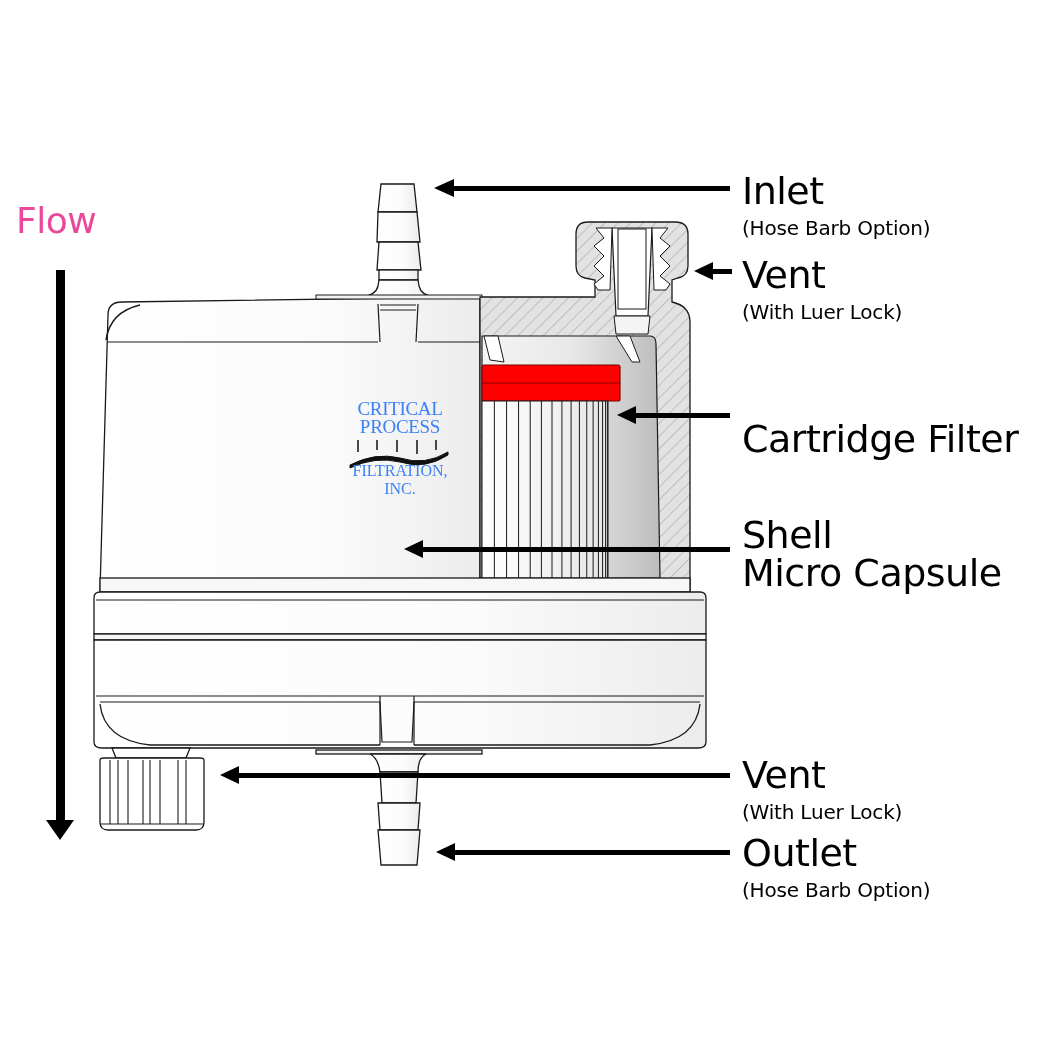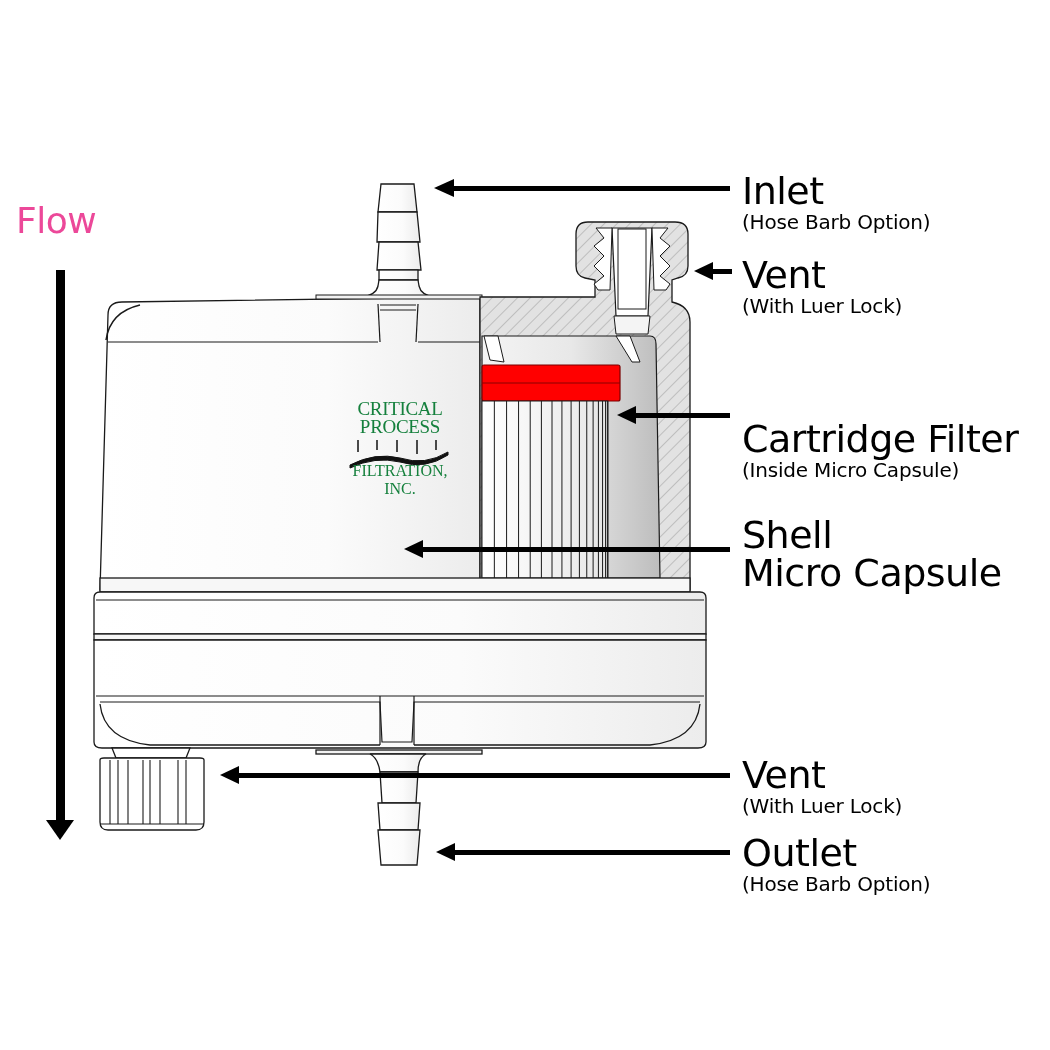--- a/index.html
+++ b/index.html
@@ -7,7 +7,7 @@
   svg { position: absolute; left: 0; top: 0; }
   .lbl { position: absolute; left: 742px; line-height: 1; white-space: nowrap; color: #000000; }
   .lbl .main { display: block; font-size: 38px; font-family: "DejaVu Sans", sans-serif; letter-spacing: -0.5px; }
-  .lbl .sub { display: block; font-size: 20px; font-family: "DejaVu Sans", sans-serif; margin-top: 2px; letter-spacing: -0.2px; }
+  .lbl .sub { display: block; font-size: 20px; font-family: "DejaVu Sans", sans-serif; margin-top: 8px; letter-spacing: -0.2px; }
   .flow { position: absolute; left: 16px; top: 200px; font-size: 36px; font-family: "DejaVu Sans", sans-serif; color: #ec4899; letter-spacing: -0.5px; }
   .logo { position: absolute; left: 340px; top: 400px; width: 120px; text-align: center; font-family: "Liberation Serif", serif; color: #15803d; }
   .logo .l1, .logo .l2 { display: block; font-size: 19px; line-height: 18px; letter-spacing: -0.3px; }

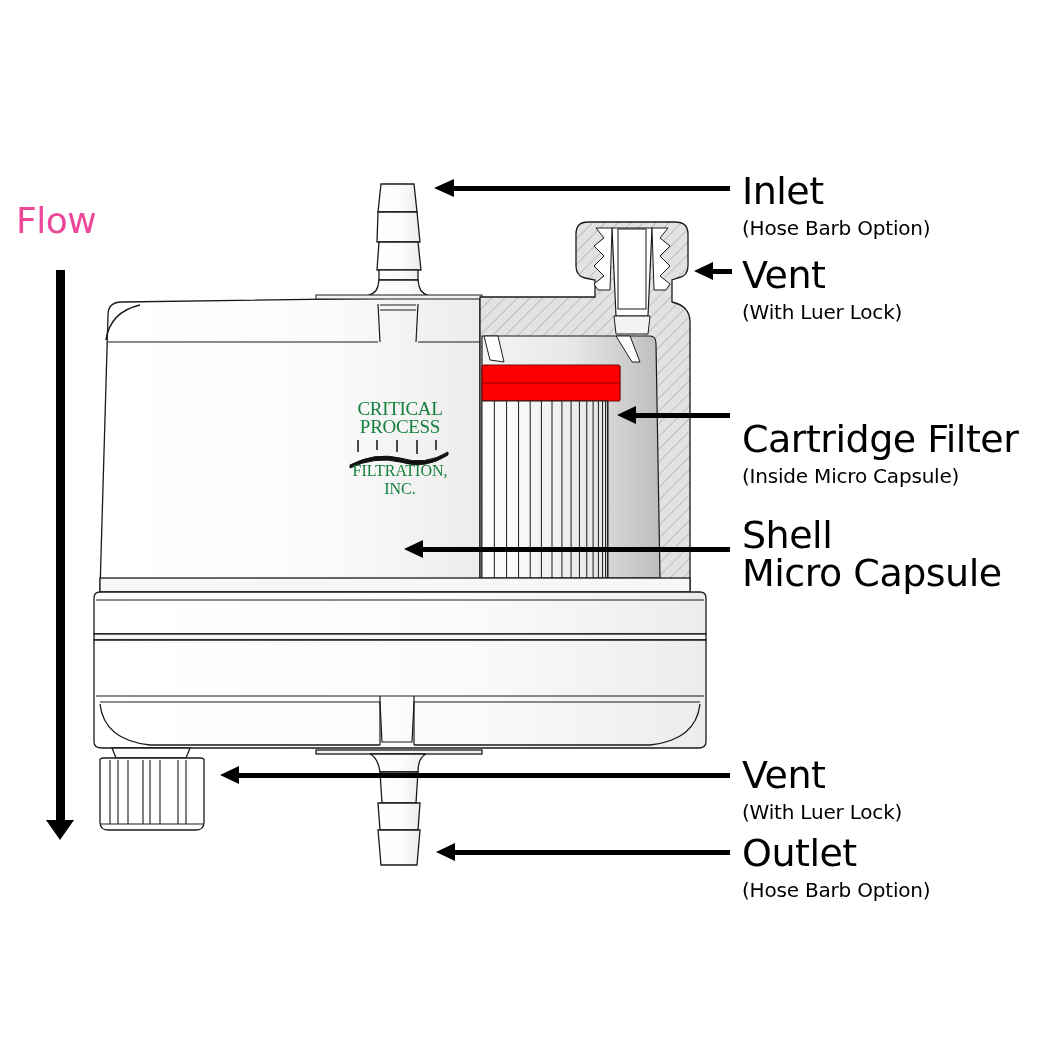--- a/index.html
+++ b/index.html
@@ -9,7 +9,7 @@
   .lbl .main { display: block; font-size: 38px; font-family: "DejaVu Sans", sans-serif; letter-spacing: -0.5px; }
   .lbl .sub { display: block; font-size: 20px; font-family: "DejaVu Sans", sans-serif; margin-top: 8px; letter-spacing: -0.2px; }
   .flow { position: absolute; left: 16px; top: 200px; font-size: 36px; font-family: "DejaVu Sans", sans-serif; color: #ec4899; letter-spacing: -0.5px; }
-  .logo { position: absolute; left: 340px; top: 400px; width: 120px; text-align: center; font-family: "Liberation Serif", serif; color: #15803d; }
+  .logo { position: absolute; left: 340px; top: 400px; width: 120px; text-align: center; font-family: "Liberation Serif", serif; color: #3b82f6; }
   .logo .l1, .logo .l2 { display: block; font-size: 19px; line-height: 18px; letter-spacing: -0.3px; }
   .logo .l3 { display: block; font-size: 16px; margin-top: 26px; letter-spacing: 0; }
 </style>

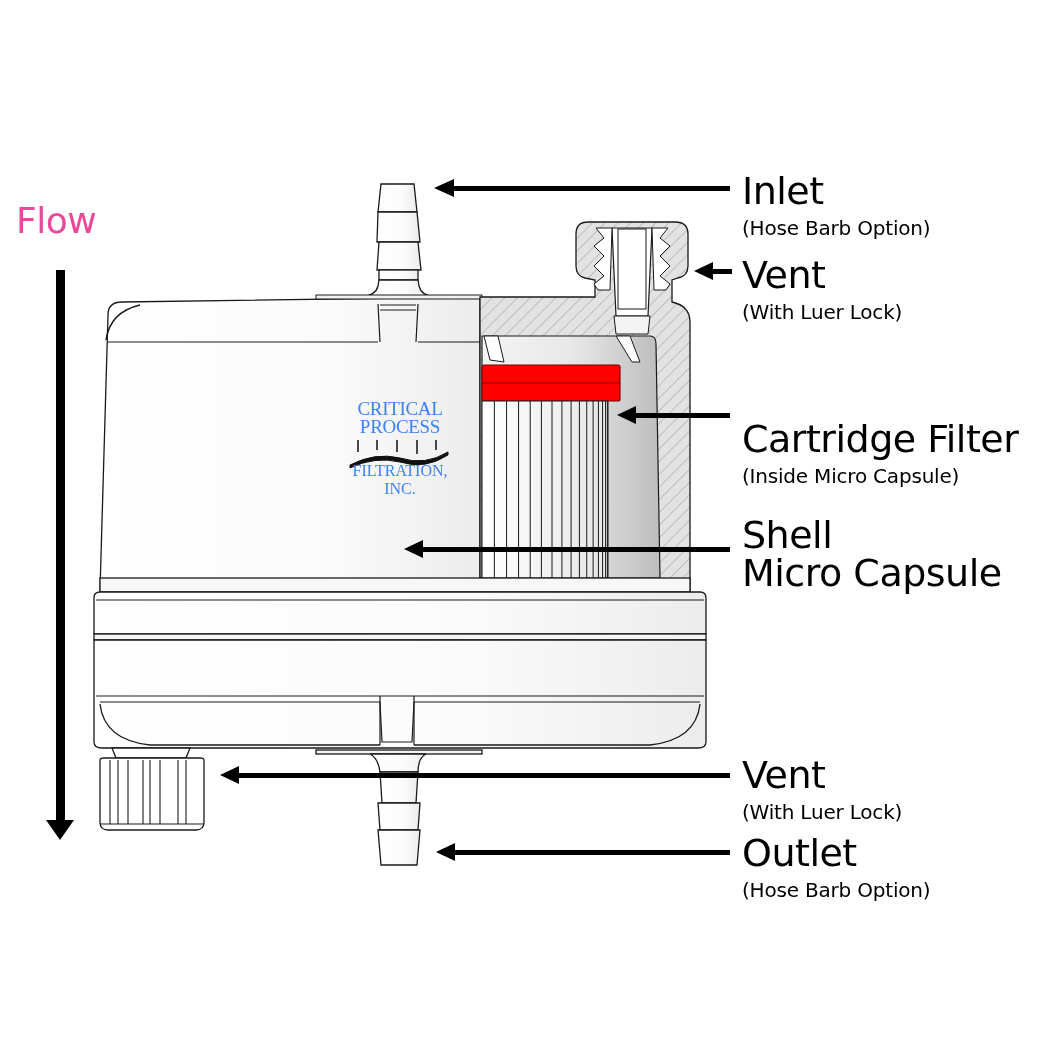--- a/index.html
+++ b/index.html
@@ -201,7 +201,6 @@
 </div>
 <div class="lbl" style="top:420px">
   <span class="main">Cartridge Filter</span>
-  <span class="sub">(Inside Micro Capsule)</span>
 </div>
 <div class="lbl" style="top:512px">
   <span class="main" style="margin-top:4px">Shell</span>

